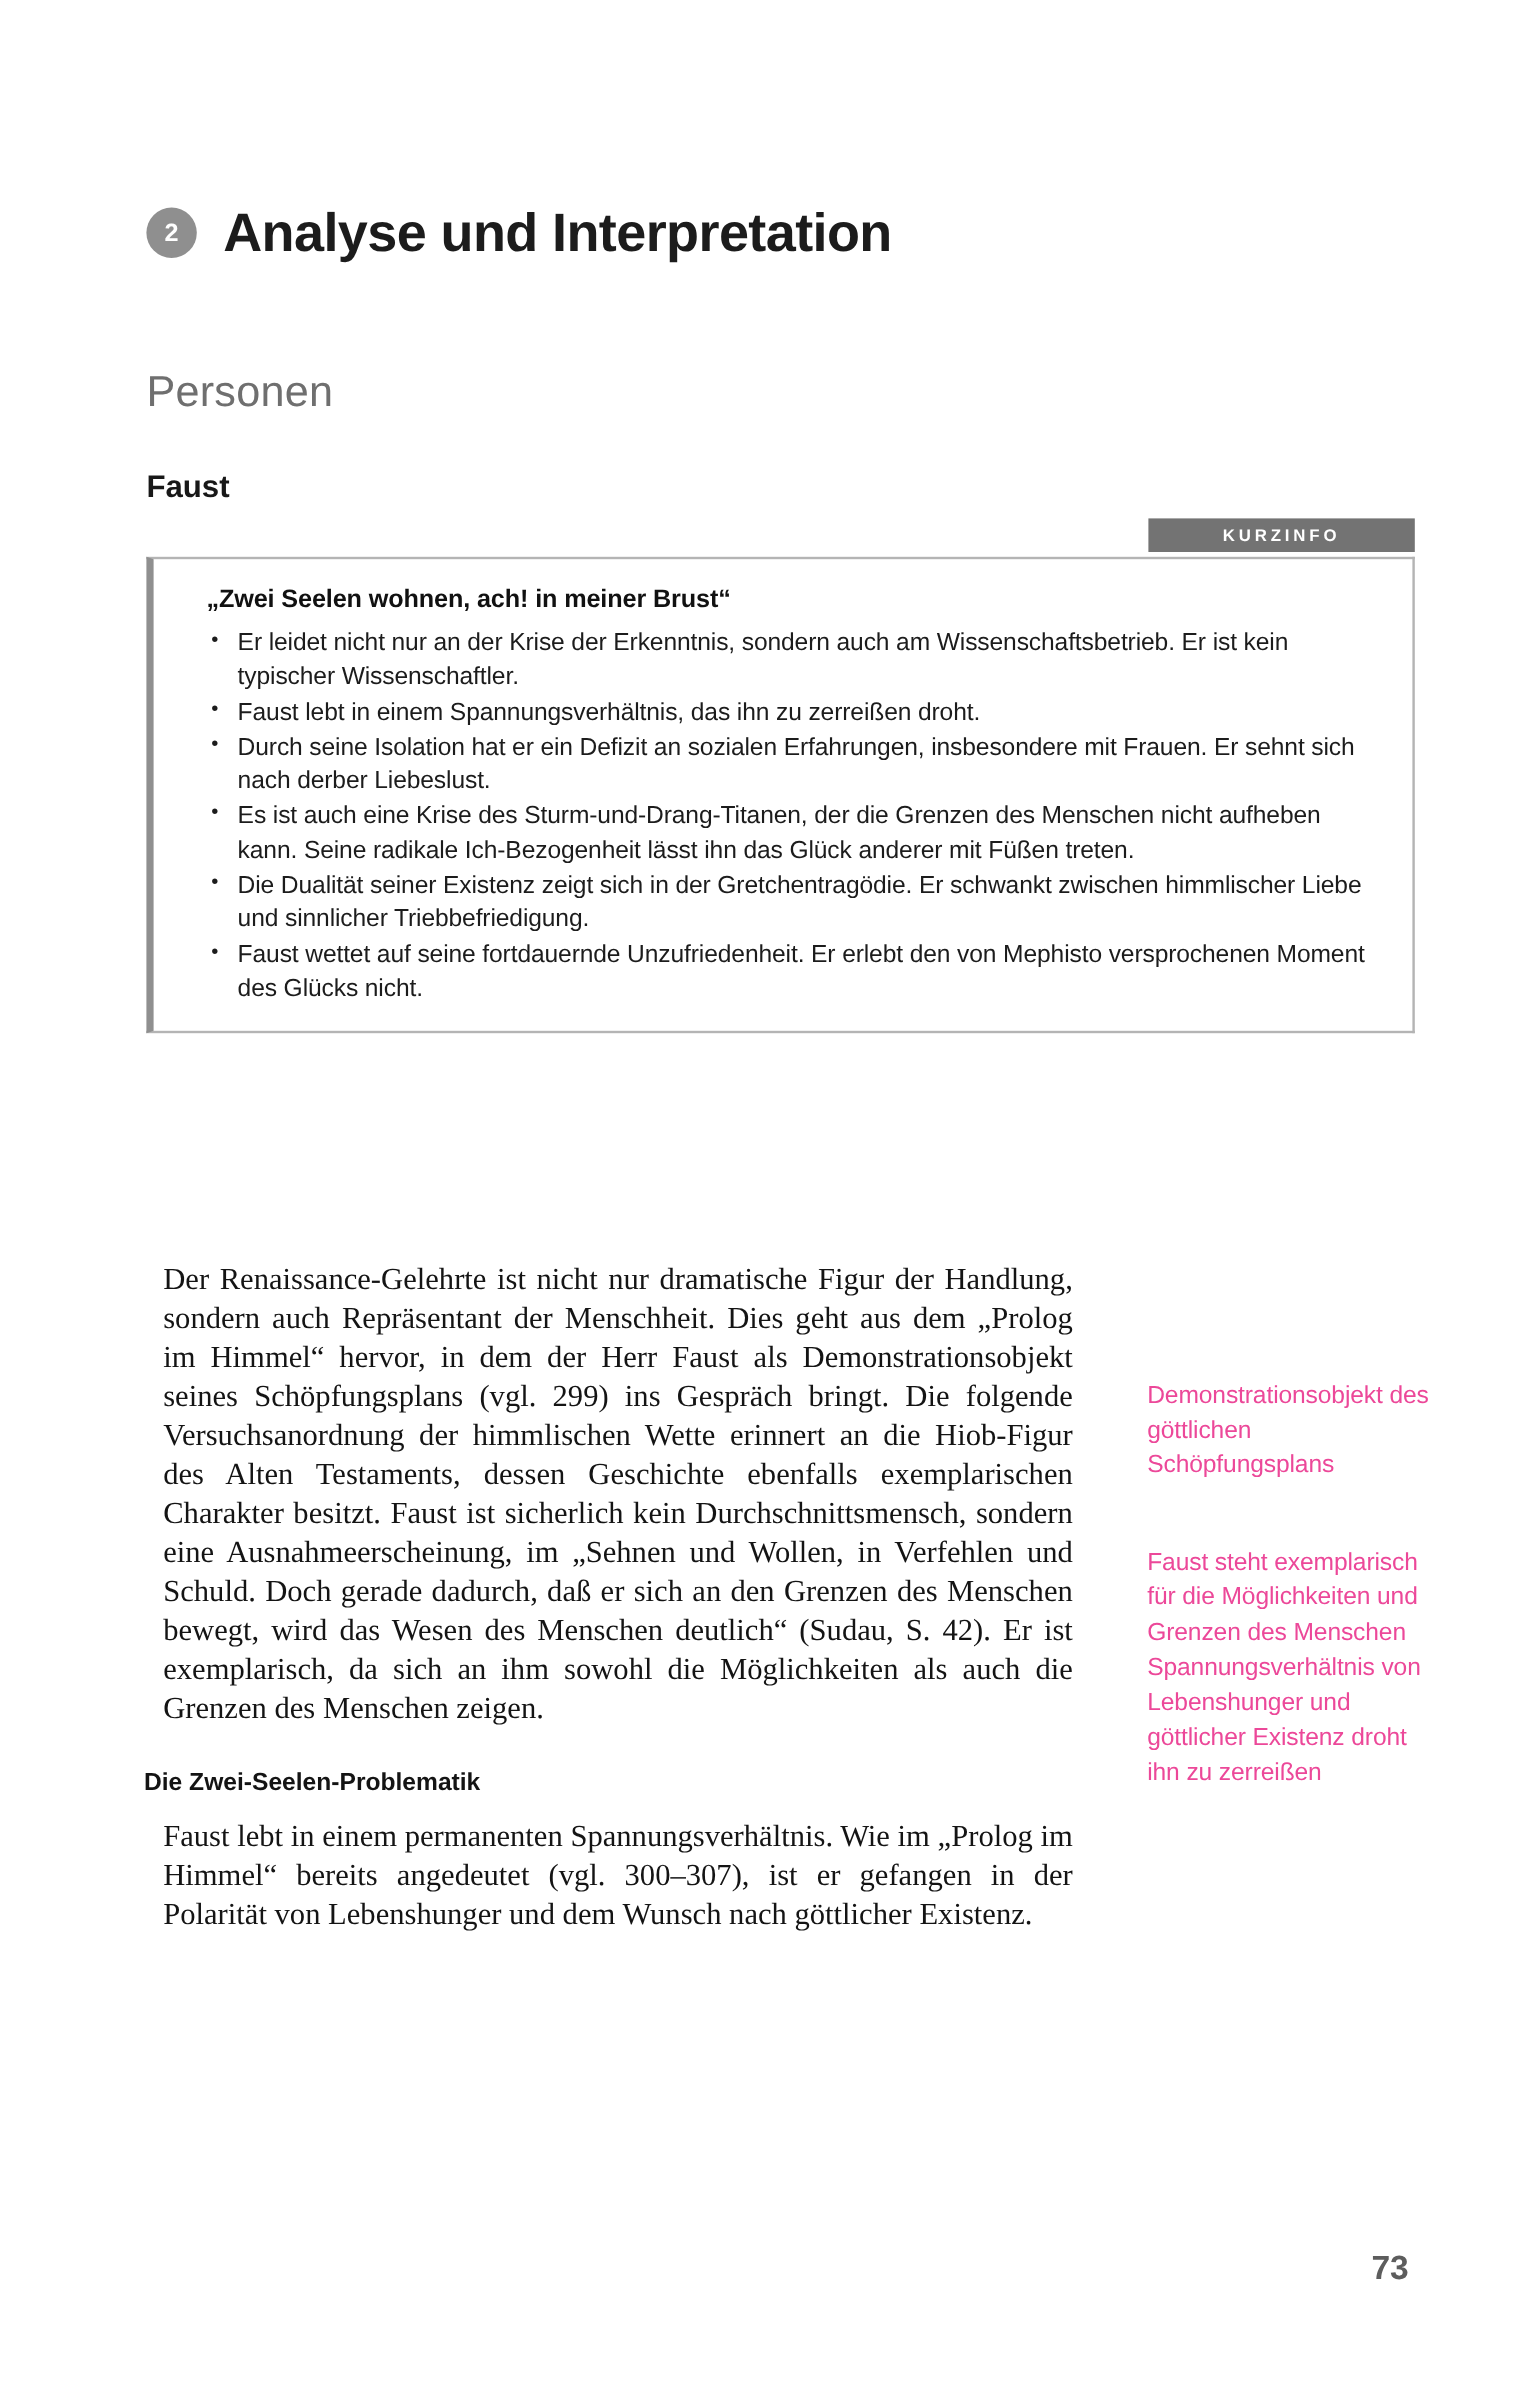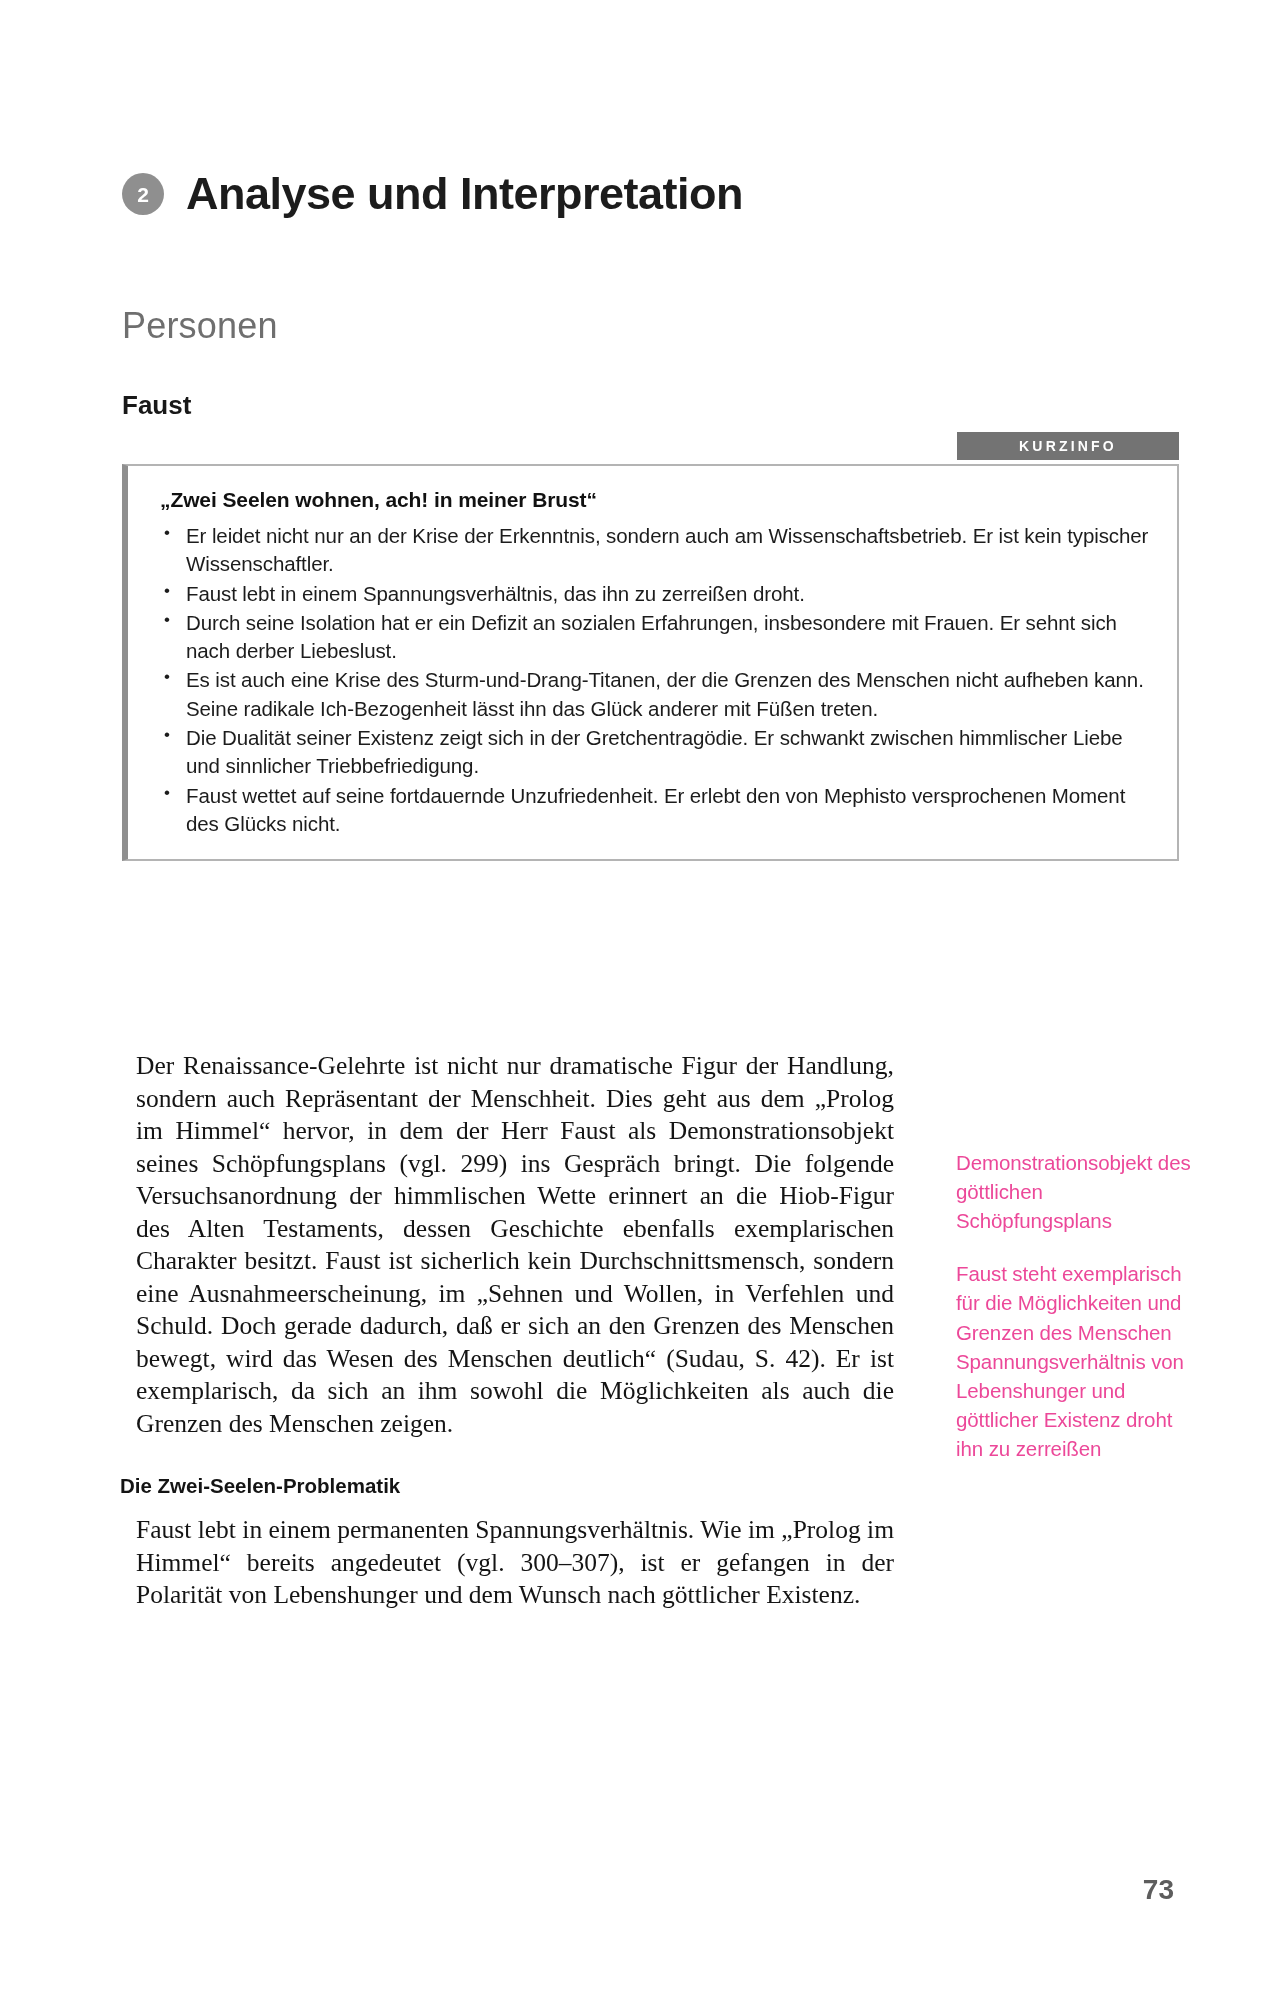--- a/index.html
+++ b/index.html
@@ -100,7 +100,7 @@
     border: 2px solid #b4b4b4;
     border-left: 6px solid #8f8f8f;
     background: #ffffff;
-    padding: 22px 26px 20px 26px;
+    padding: 22px 26px 20px 38px;
   }
   .info-title {
     font-size: 21px;

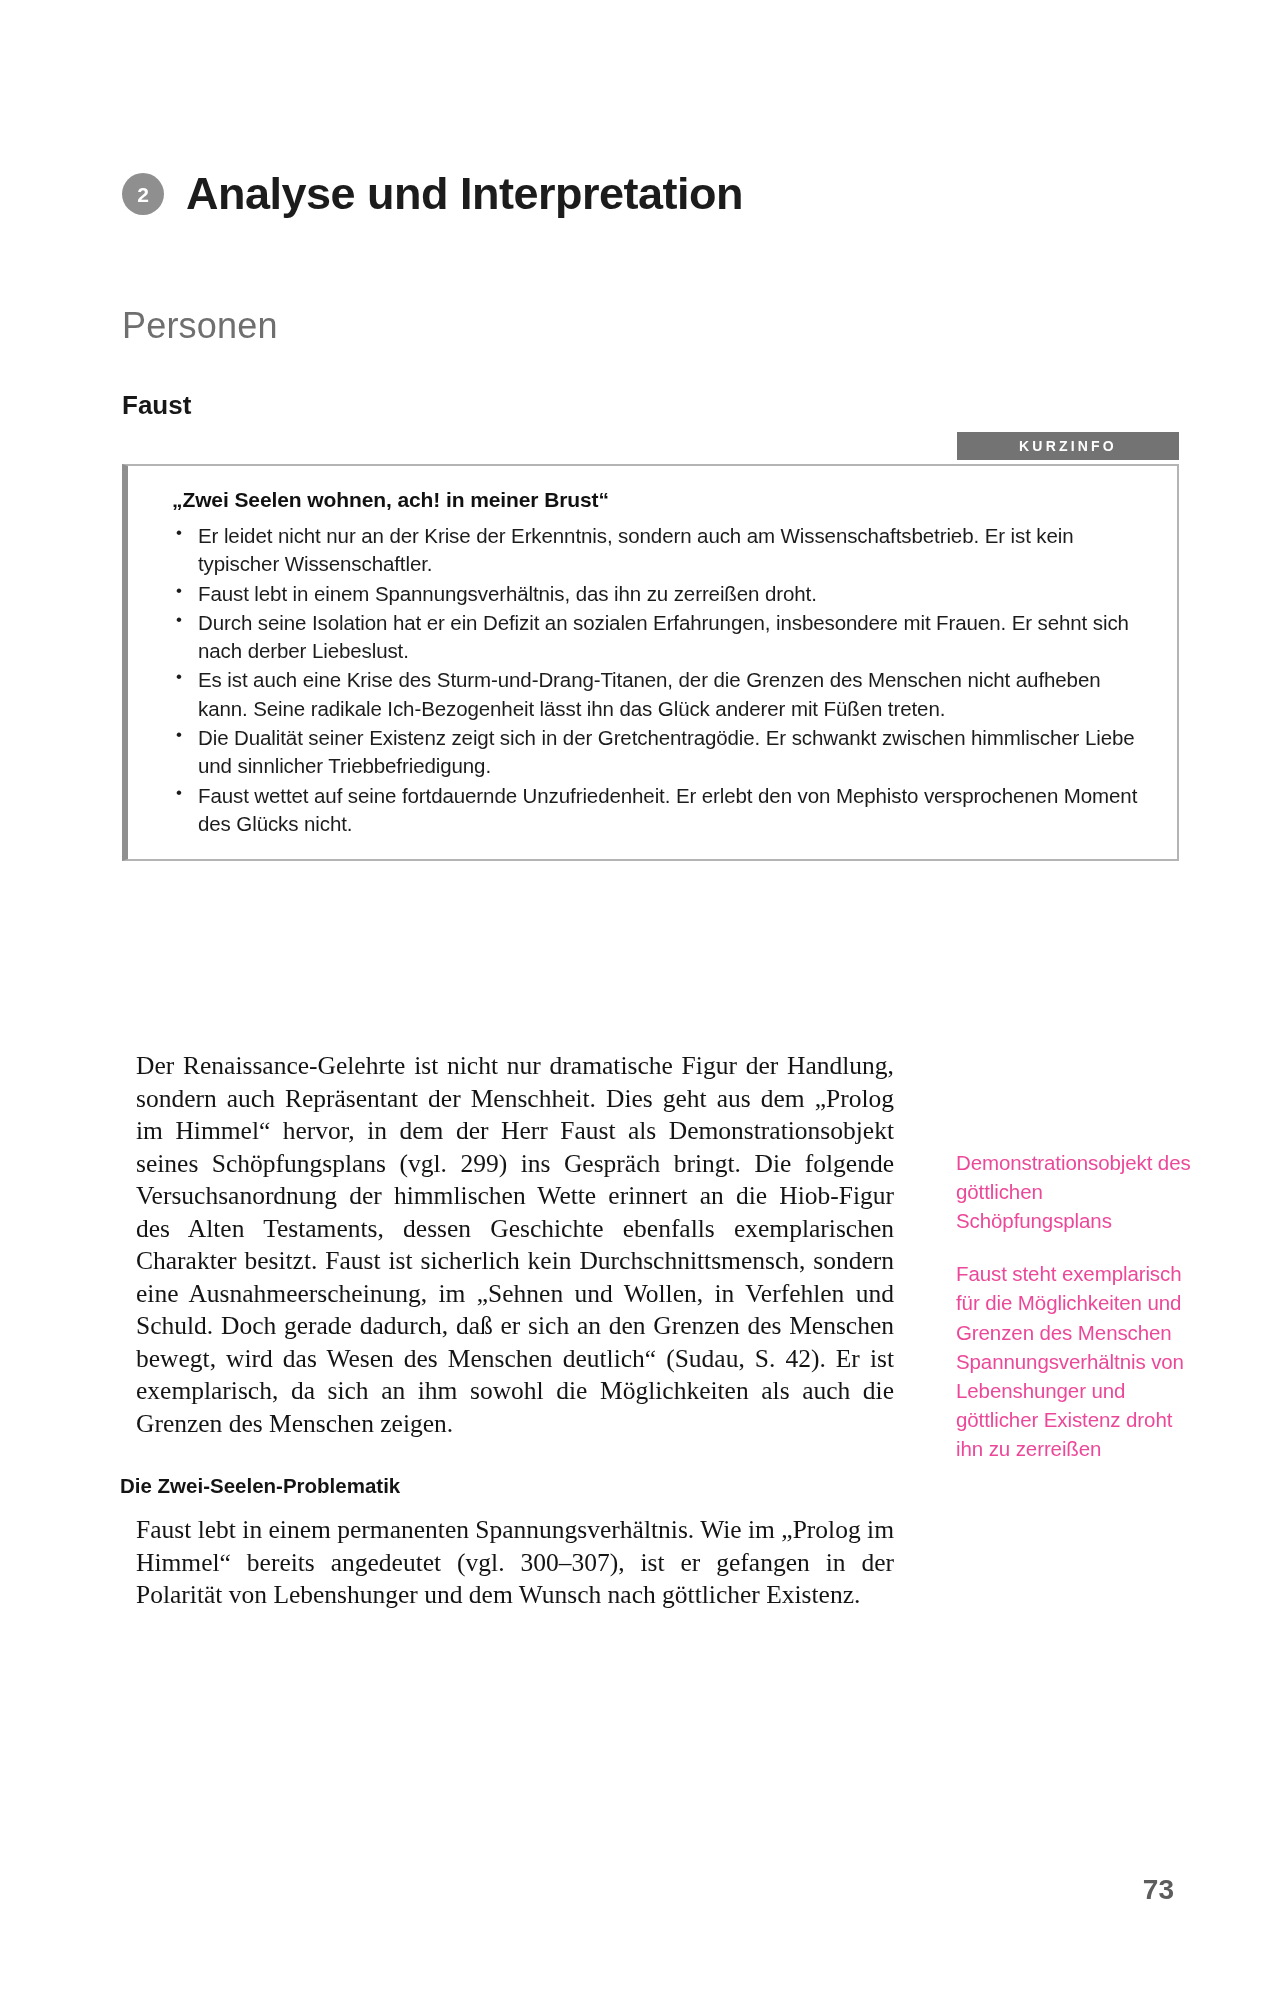--- a/index.html
+++ b/index.html
@@ -170,7 +170,7 @@
     letter-spacing: -0.1px;
   }
   .margin-note + .margin-note {
-    margin-top: 24px;
+    margin-top: 52px;
   }
   .margin-note.tight + .margin-note.tight {
     margin-top: 0;

